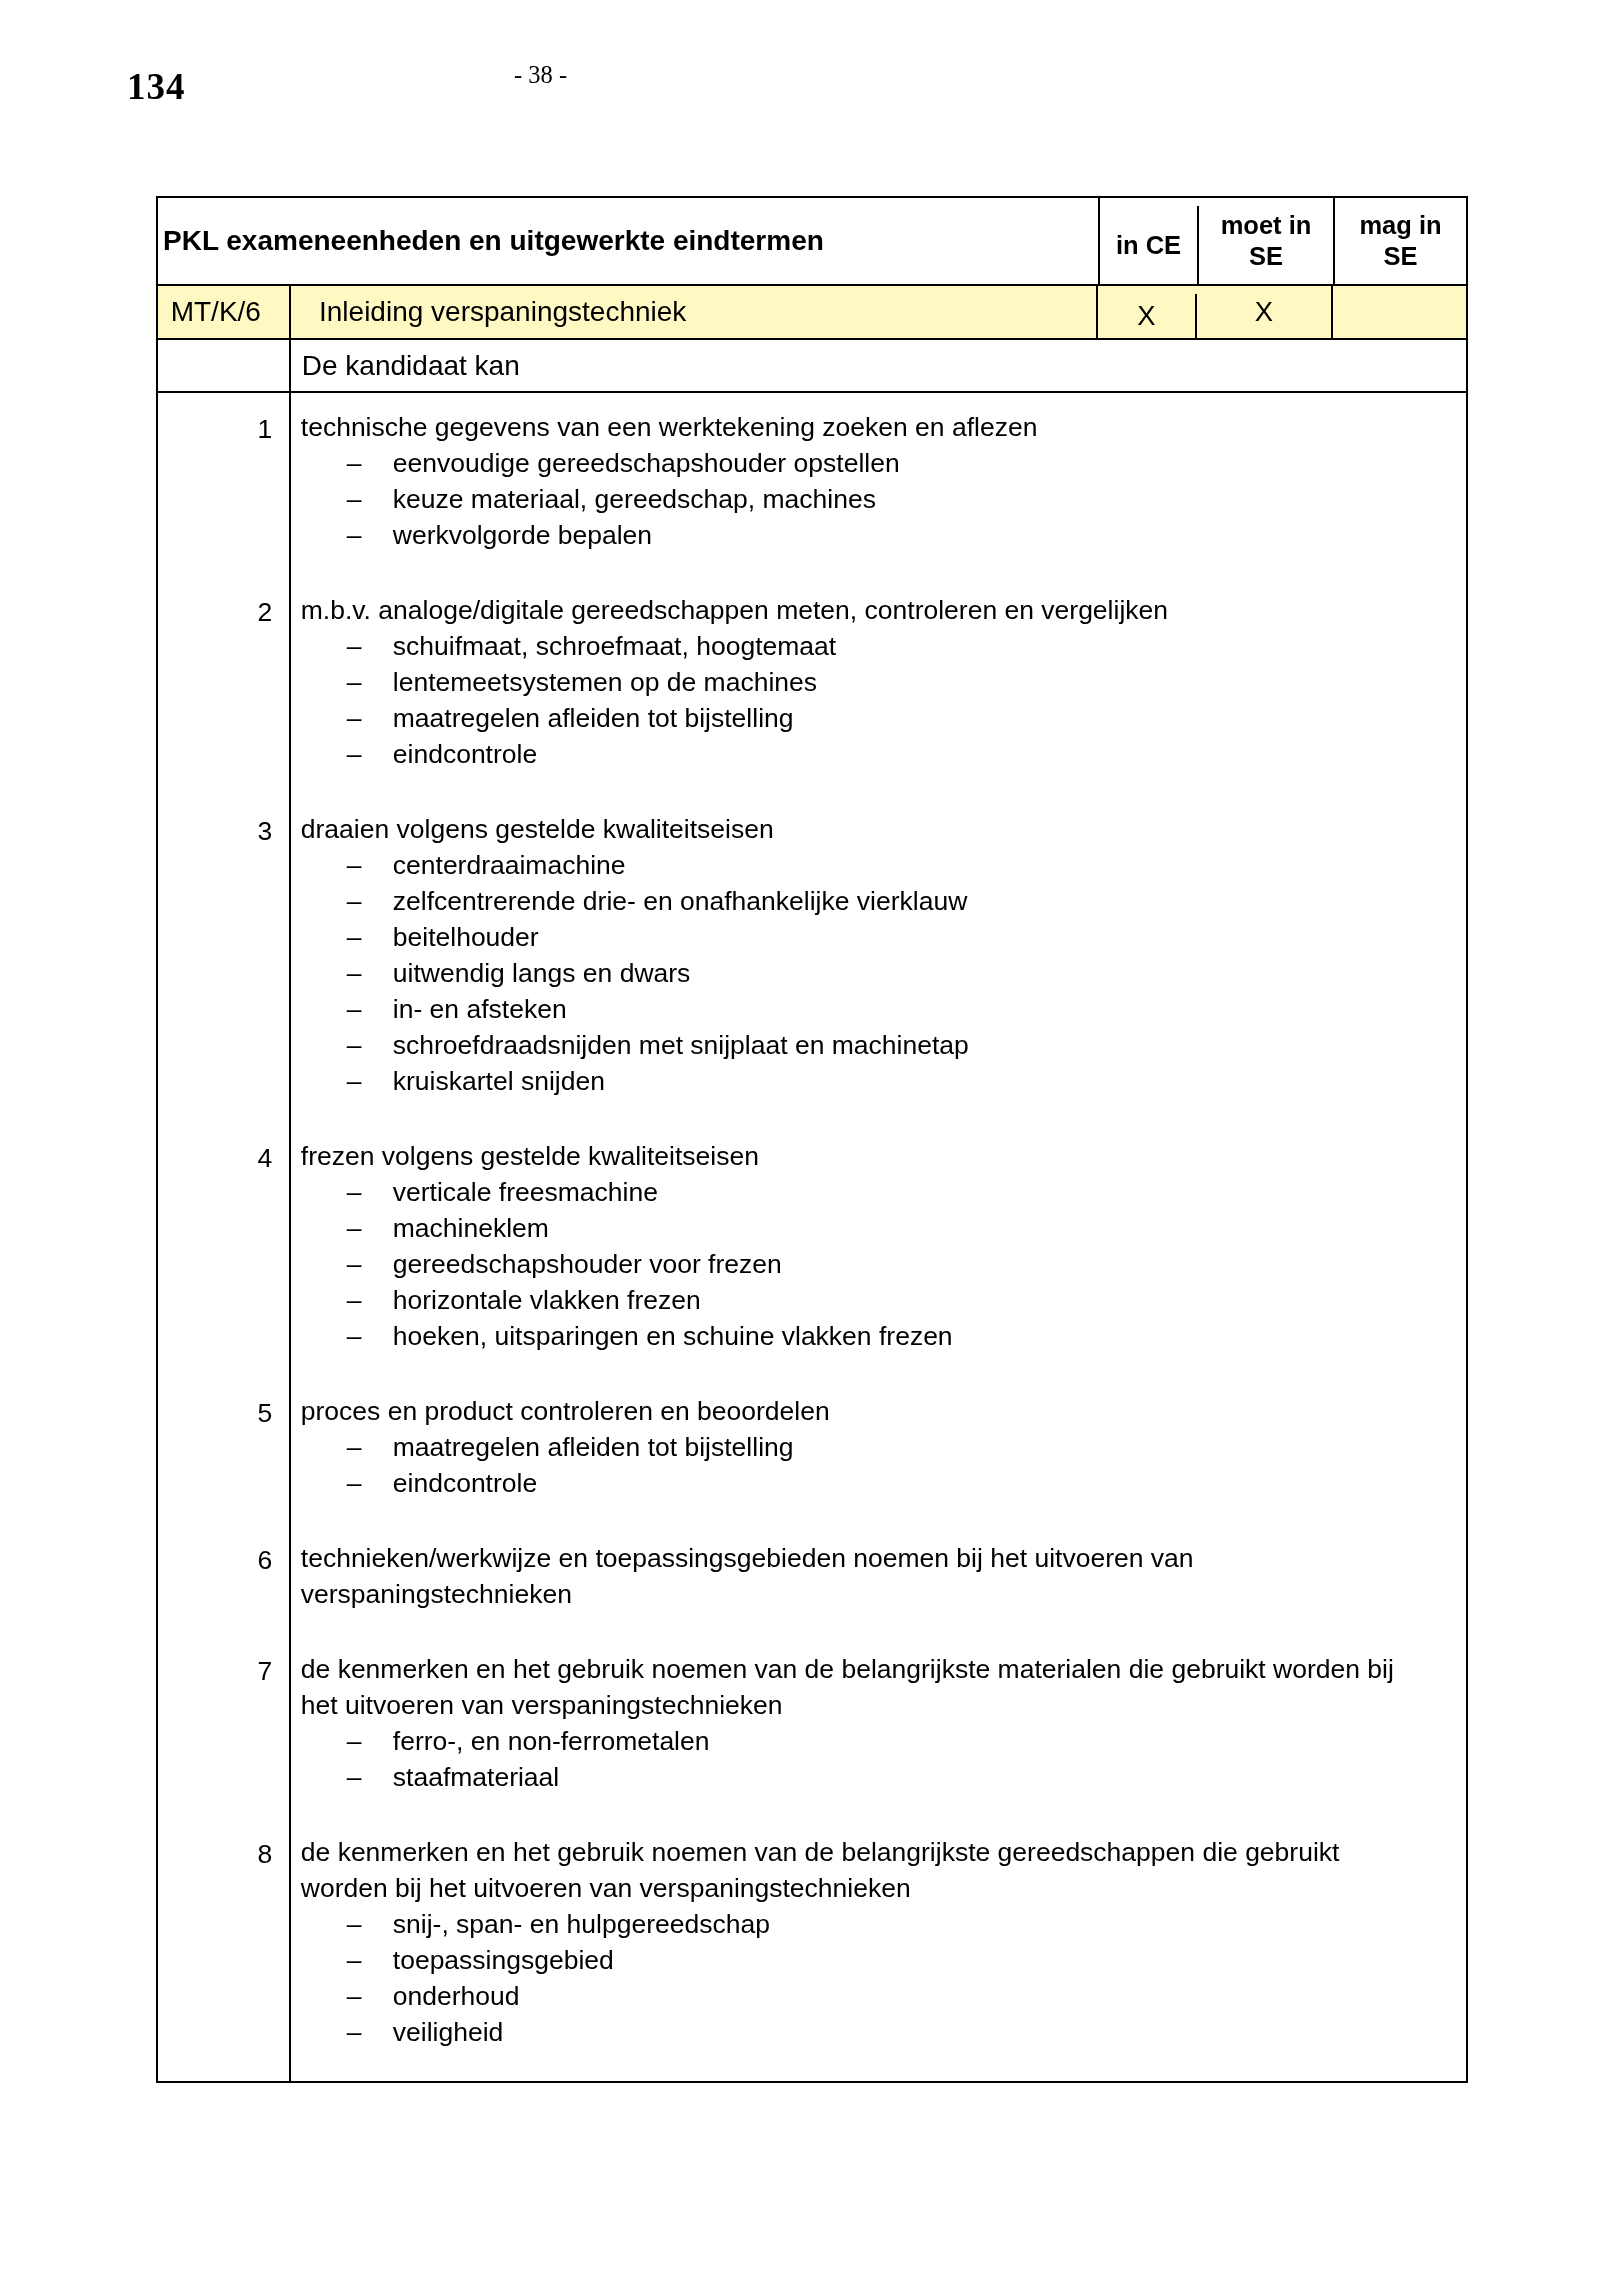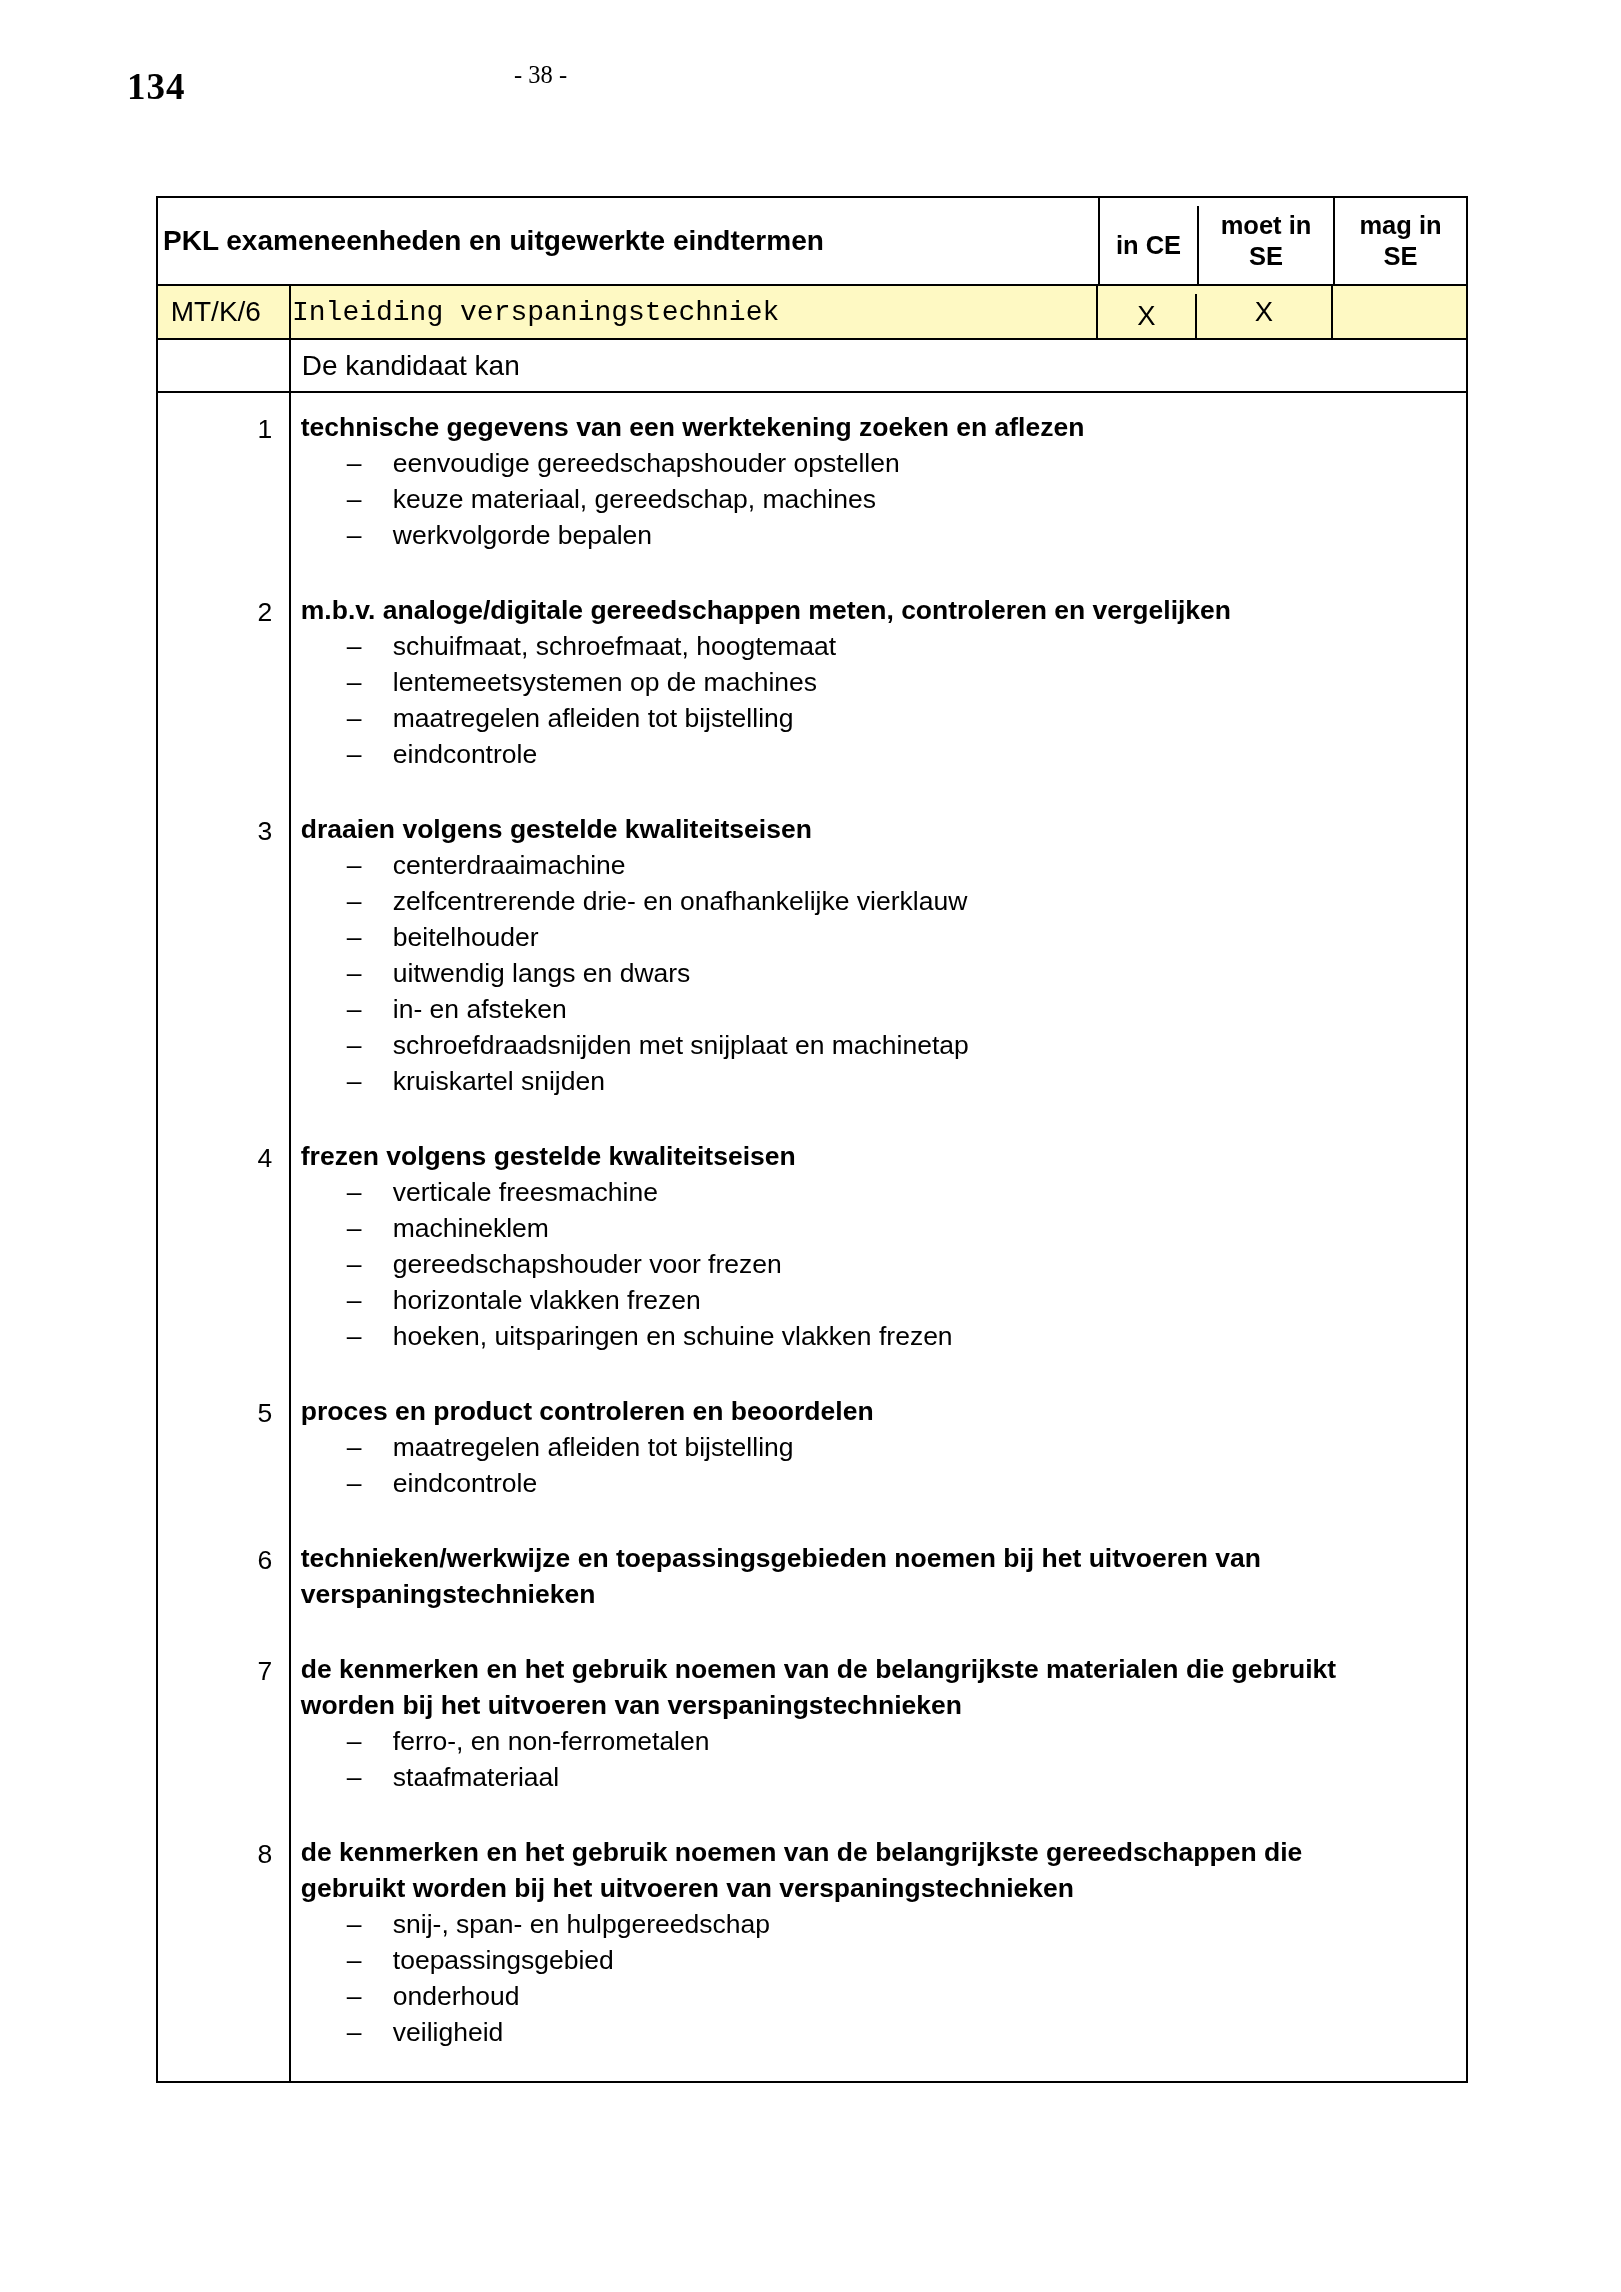--- a/index.html
+++ b/index.html
@@ -90,9 +90,8 @@
   }
   .unit-title {
     width: 807px;
-    padding-left: 1px;
+    padding-left: 28px;
     font-size: 28px;
-    font-family: Liberation Mono, monospace;
   }
   .xmark {
     justify-content: center;

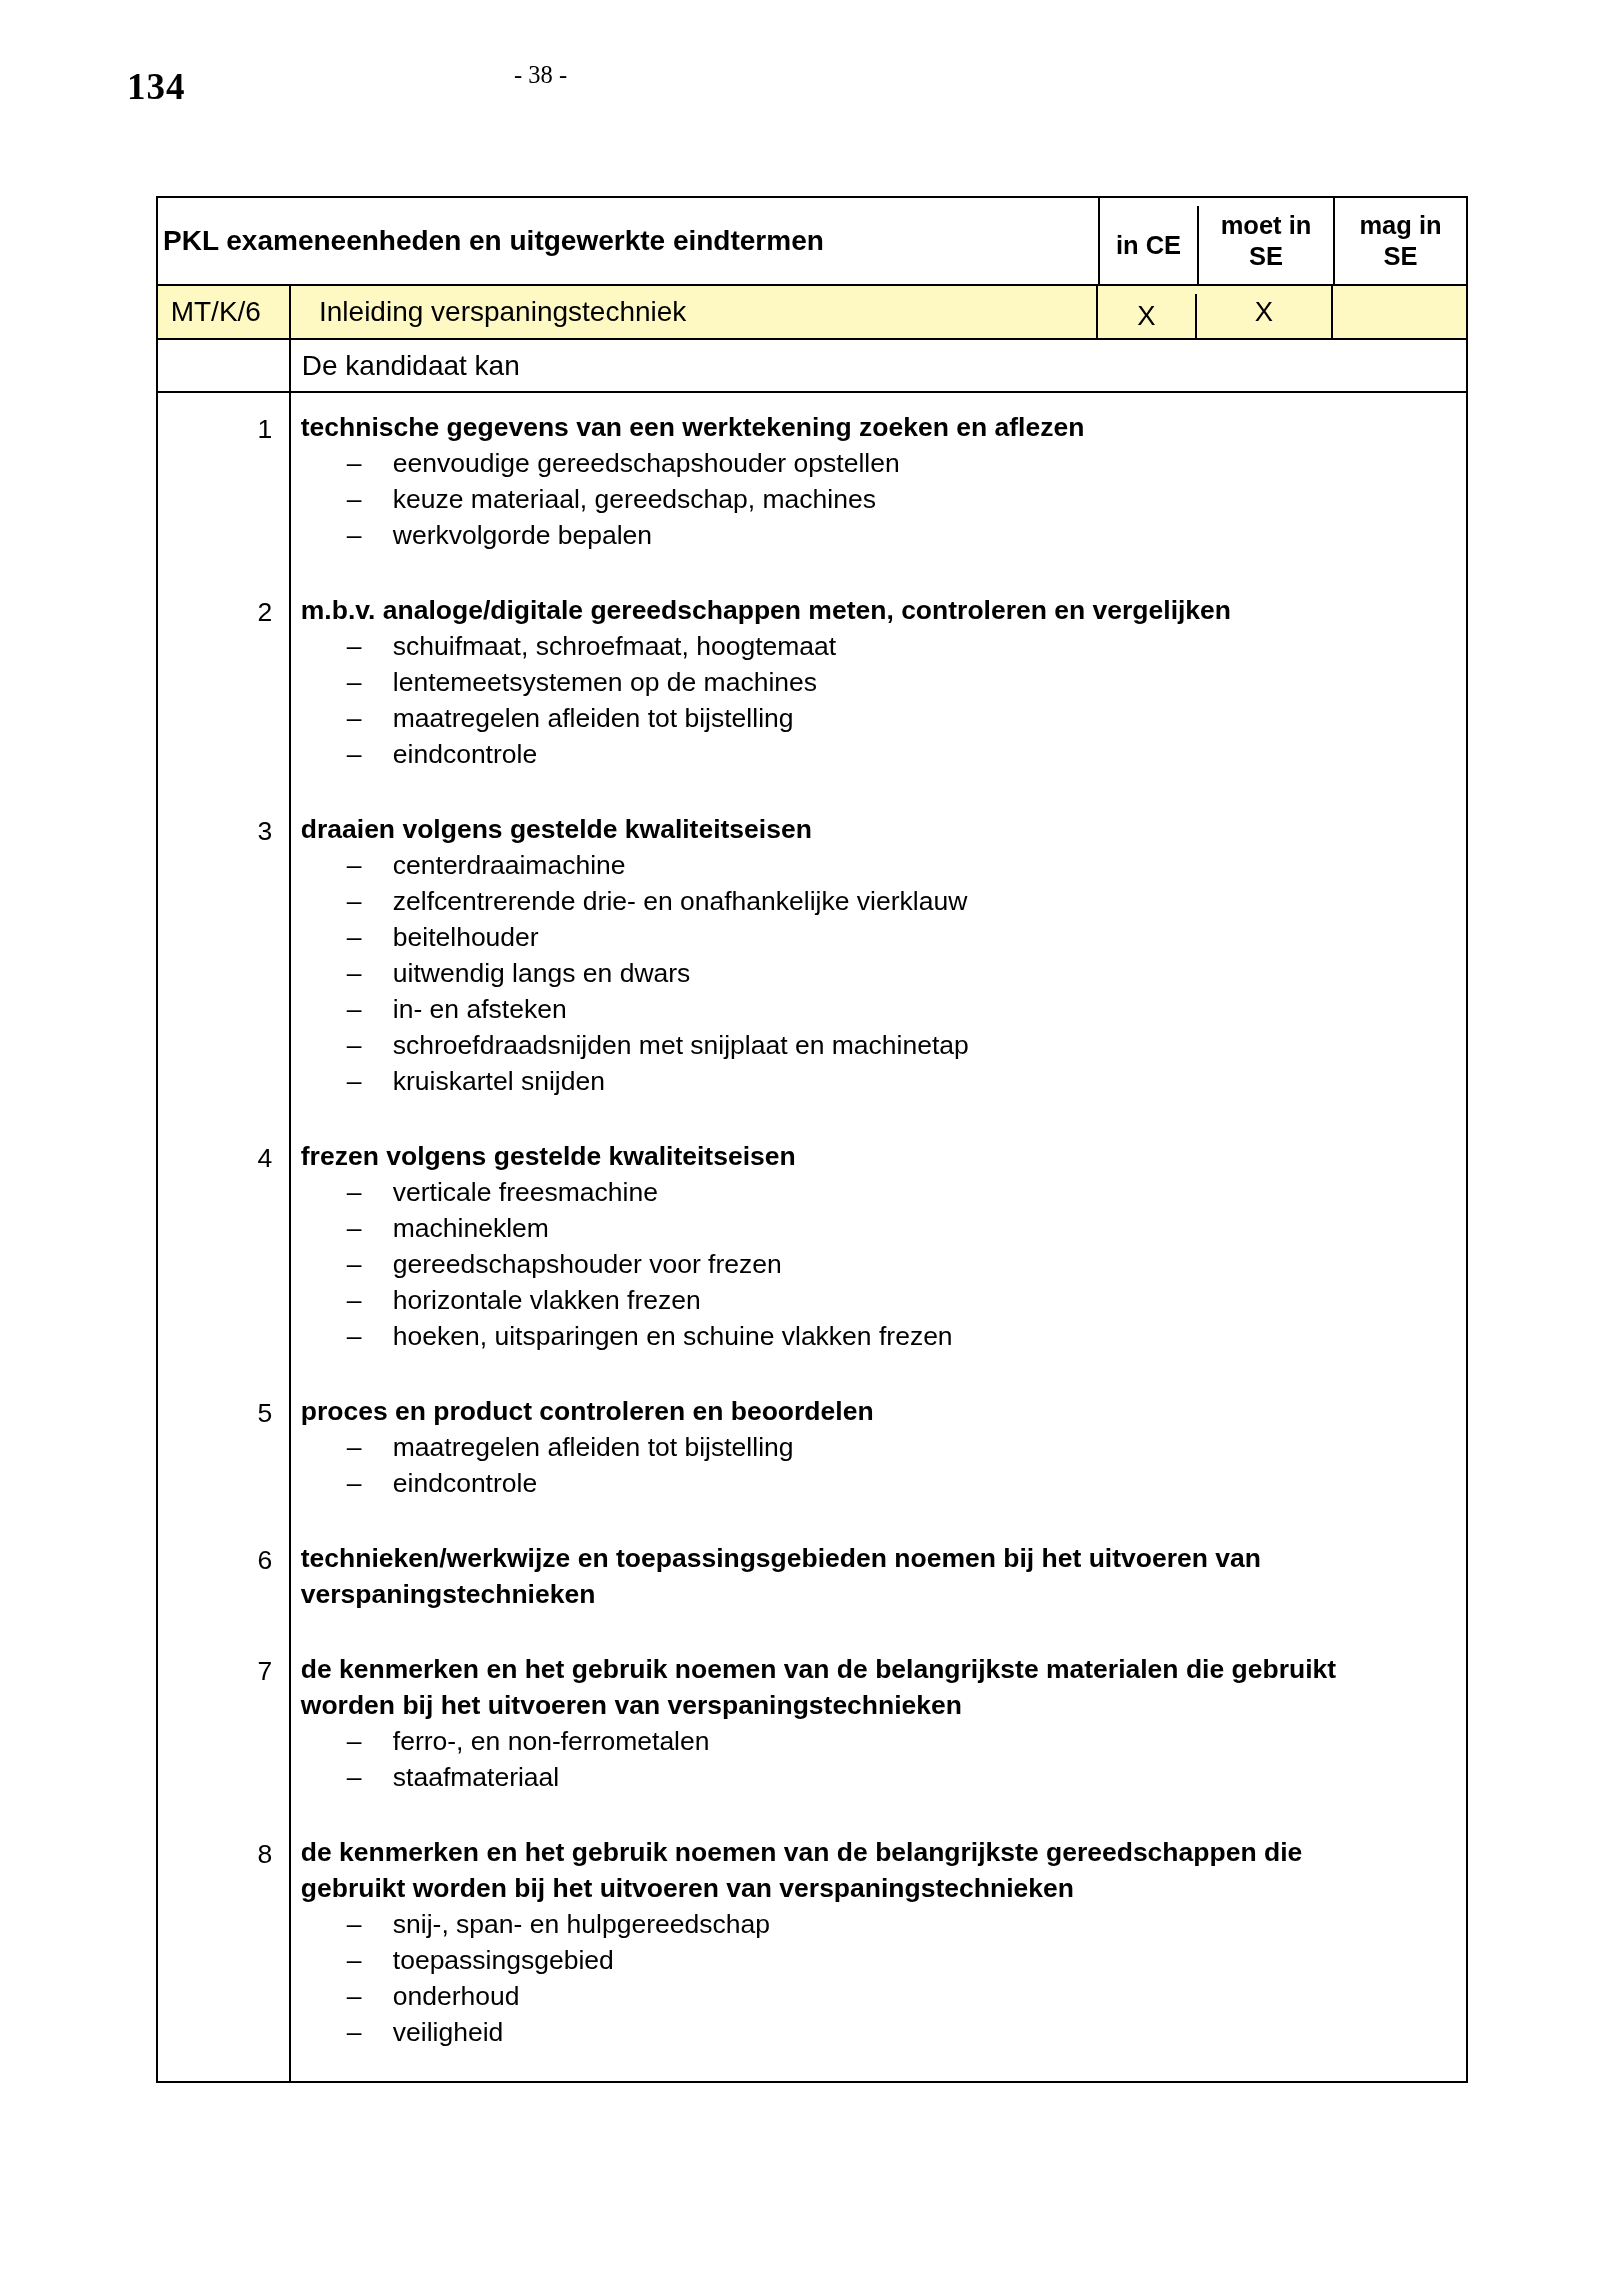--- a/index.html
+++ b/index.html
@@ -148,7 +148,7 @@
     box-sizing: border-box;
   }
   .item-lead {
-    font-weight: bold;
+    font-weight: normal;
     line-height: 36px;
   }
   .bullet {

